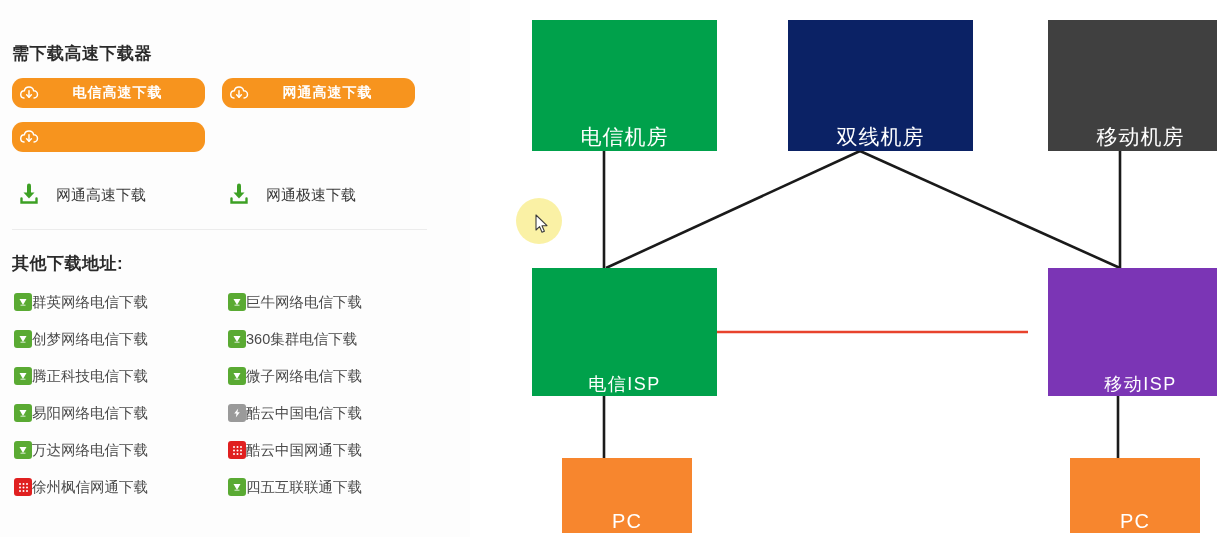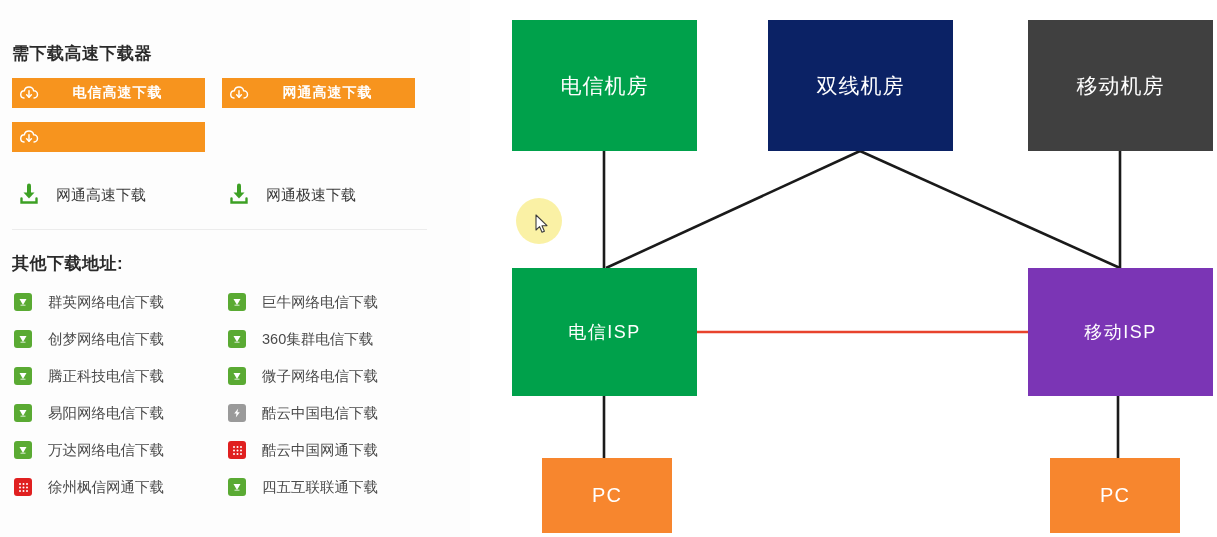--- a/index.html
+++ b/index.html
@@ -47,7 +47,7 @@
     width: 193px;
     height: 30px;
     background: #f7941e;
-    border-radius: 0;
+    border-radius: 11px;
     display: flex;
     align-items: center;
     cursor: pointer;

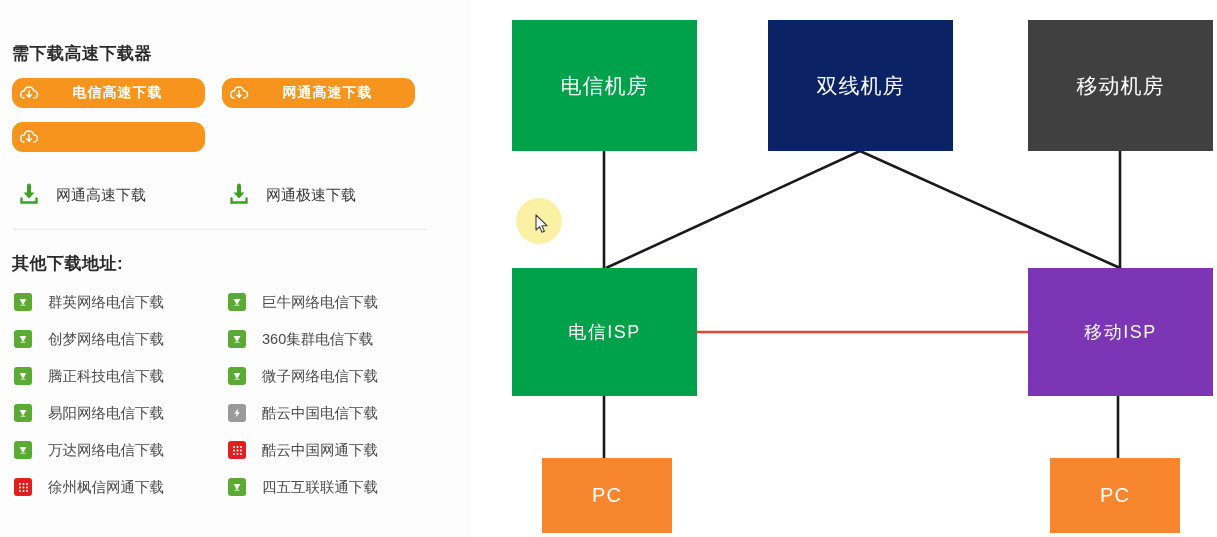--- a/index.html
+++ b/index.html
@@ -147,12 +147,13 @@
   .node {
     position: absolute;
     display: flex;
-    align-items: center;
+    align-items: flex-end;
     justify-content: center;
     color: #ffffff;
     font-size: 21px;
     letter-spacing: 1px;
     cursor: pointer;
+    margin-left: 20px;
   }
   .node.small { font-size: 18px; letter-spacing: 1.5px; }
 

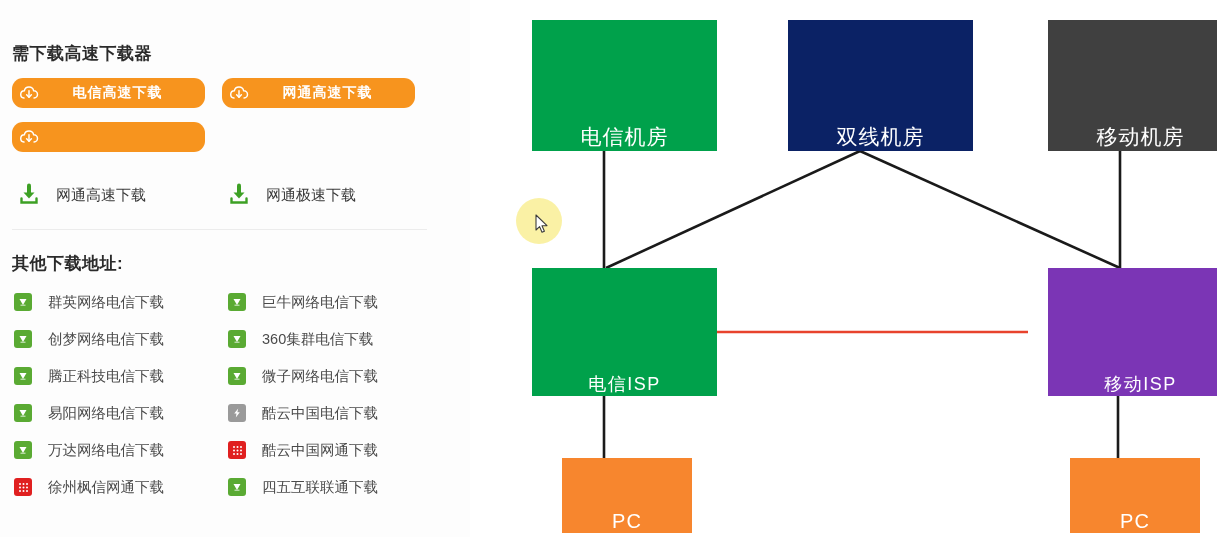--- a/index.html
+++ b/index.html
@@ -114,7 +114,7 @@
     position: absolute;
     display: flex;
     align-items: center;
-    gap: 16px;
+    gap: 0;
     cursor: pointer;
     white-space: nowrap;
     height: 22px;

